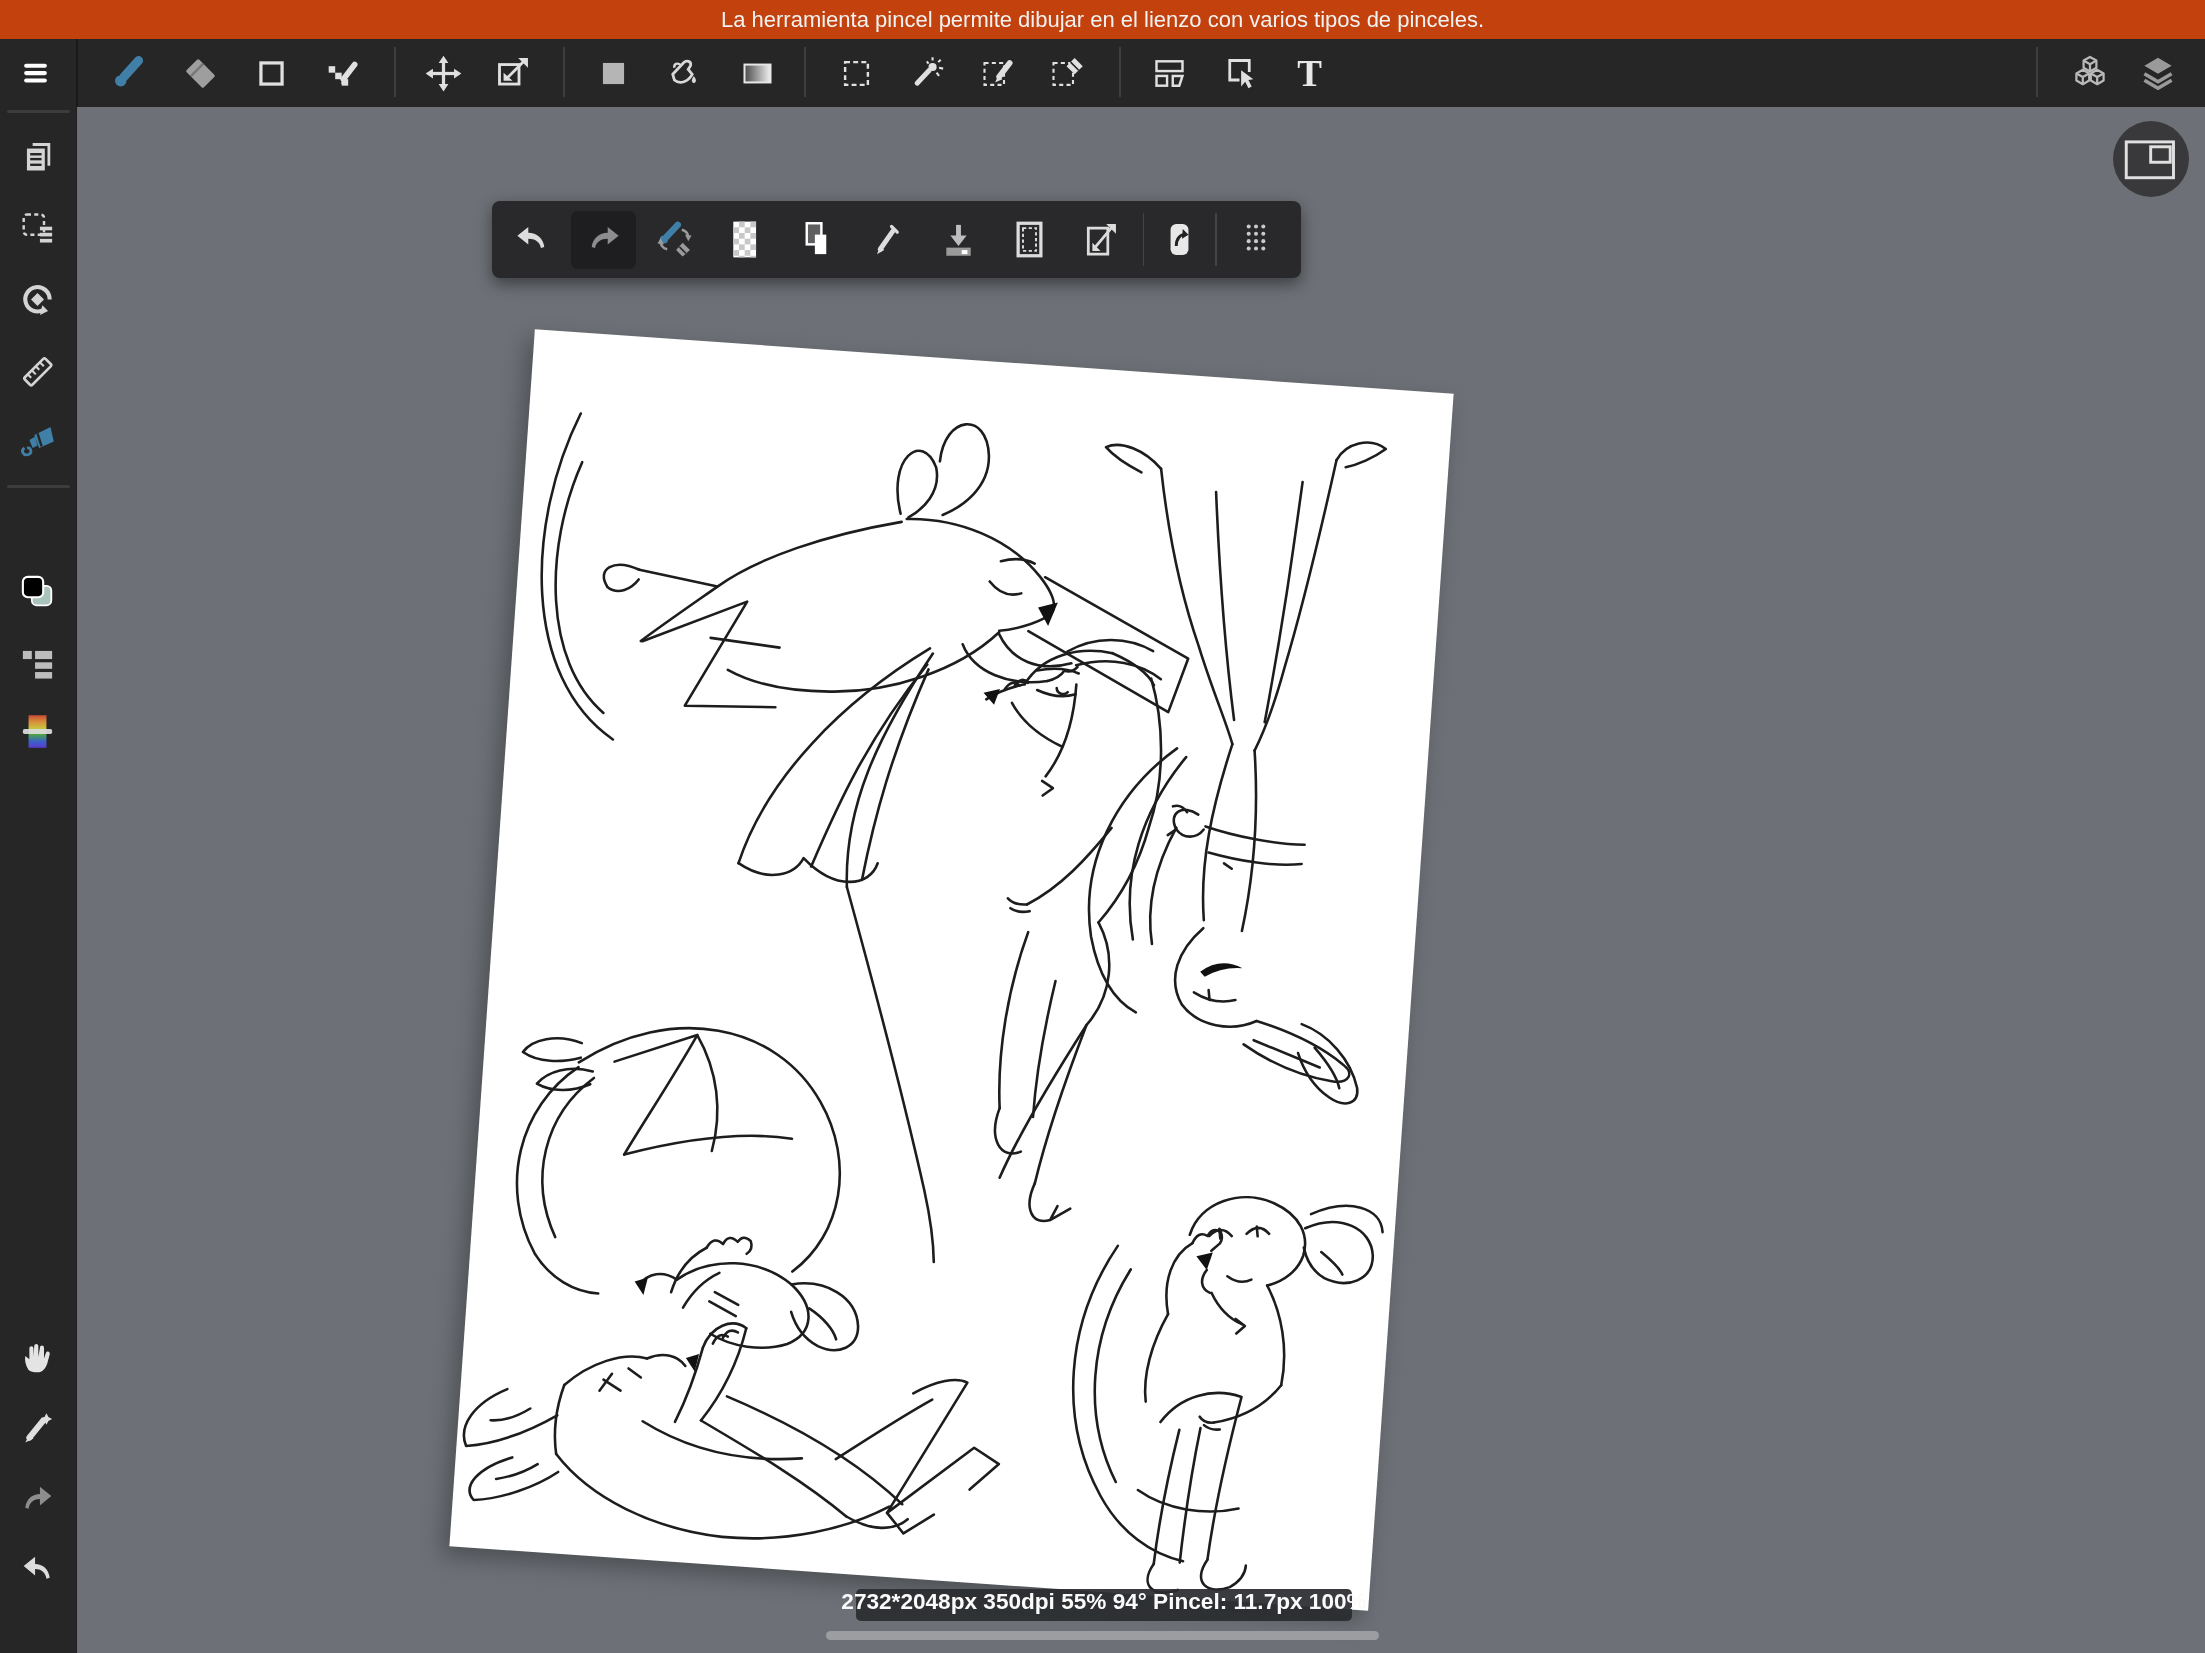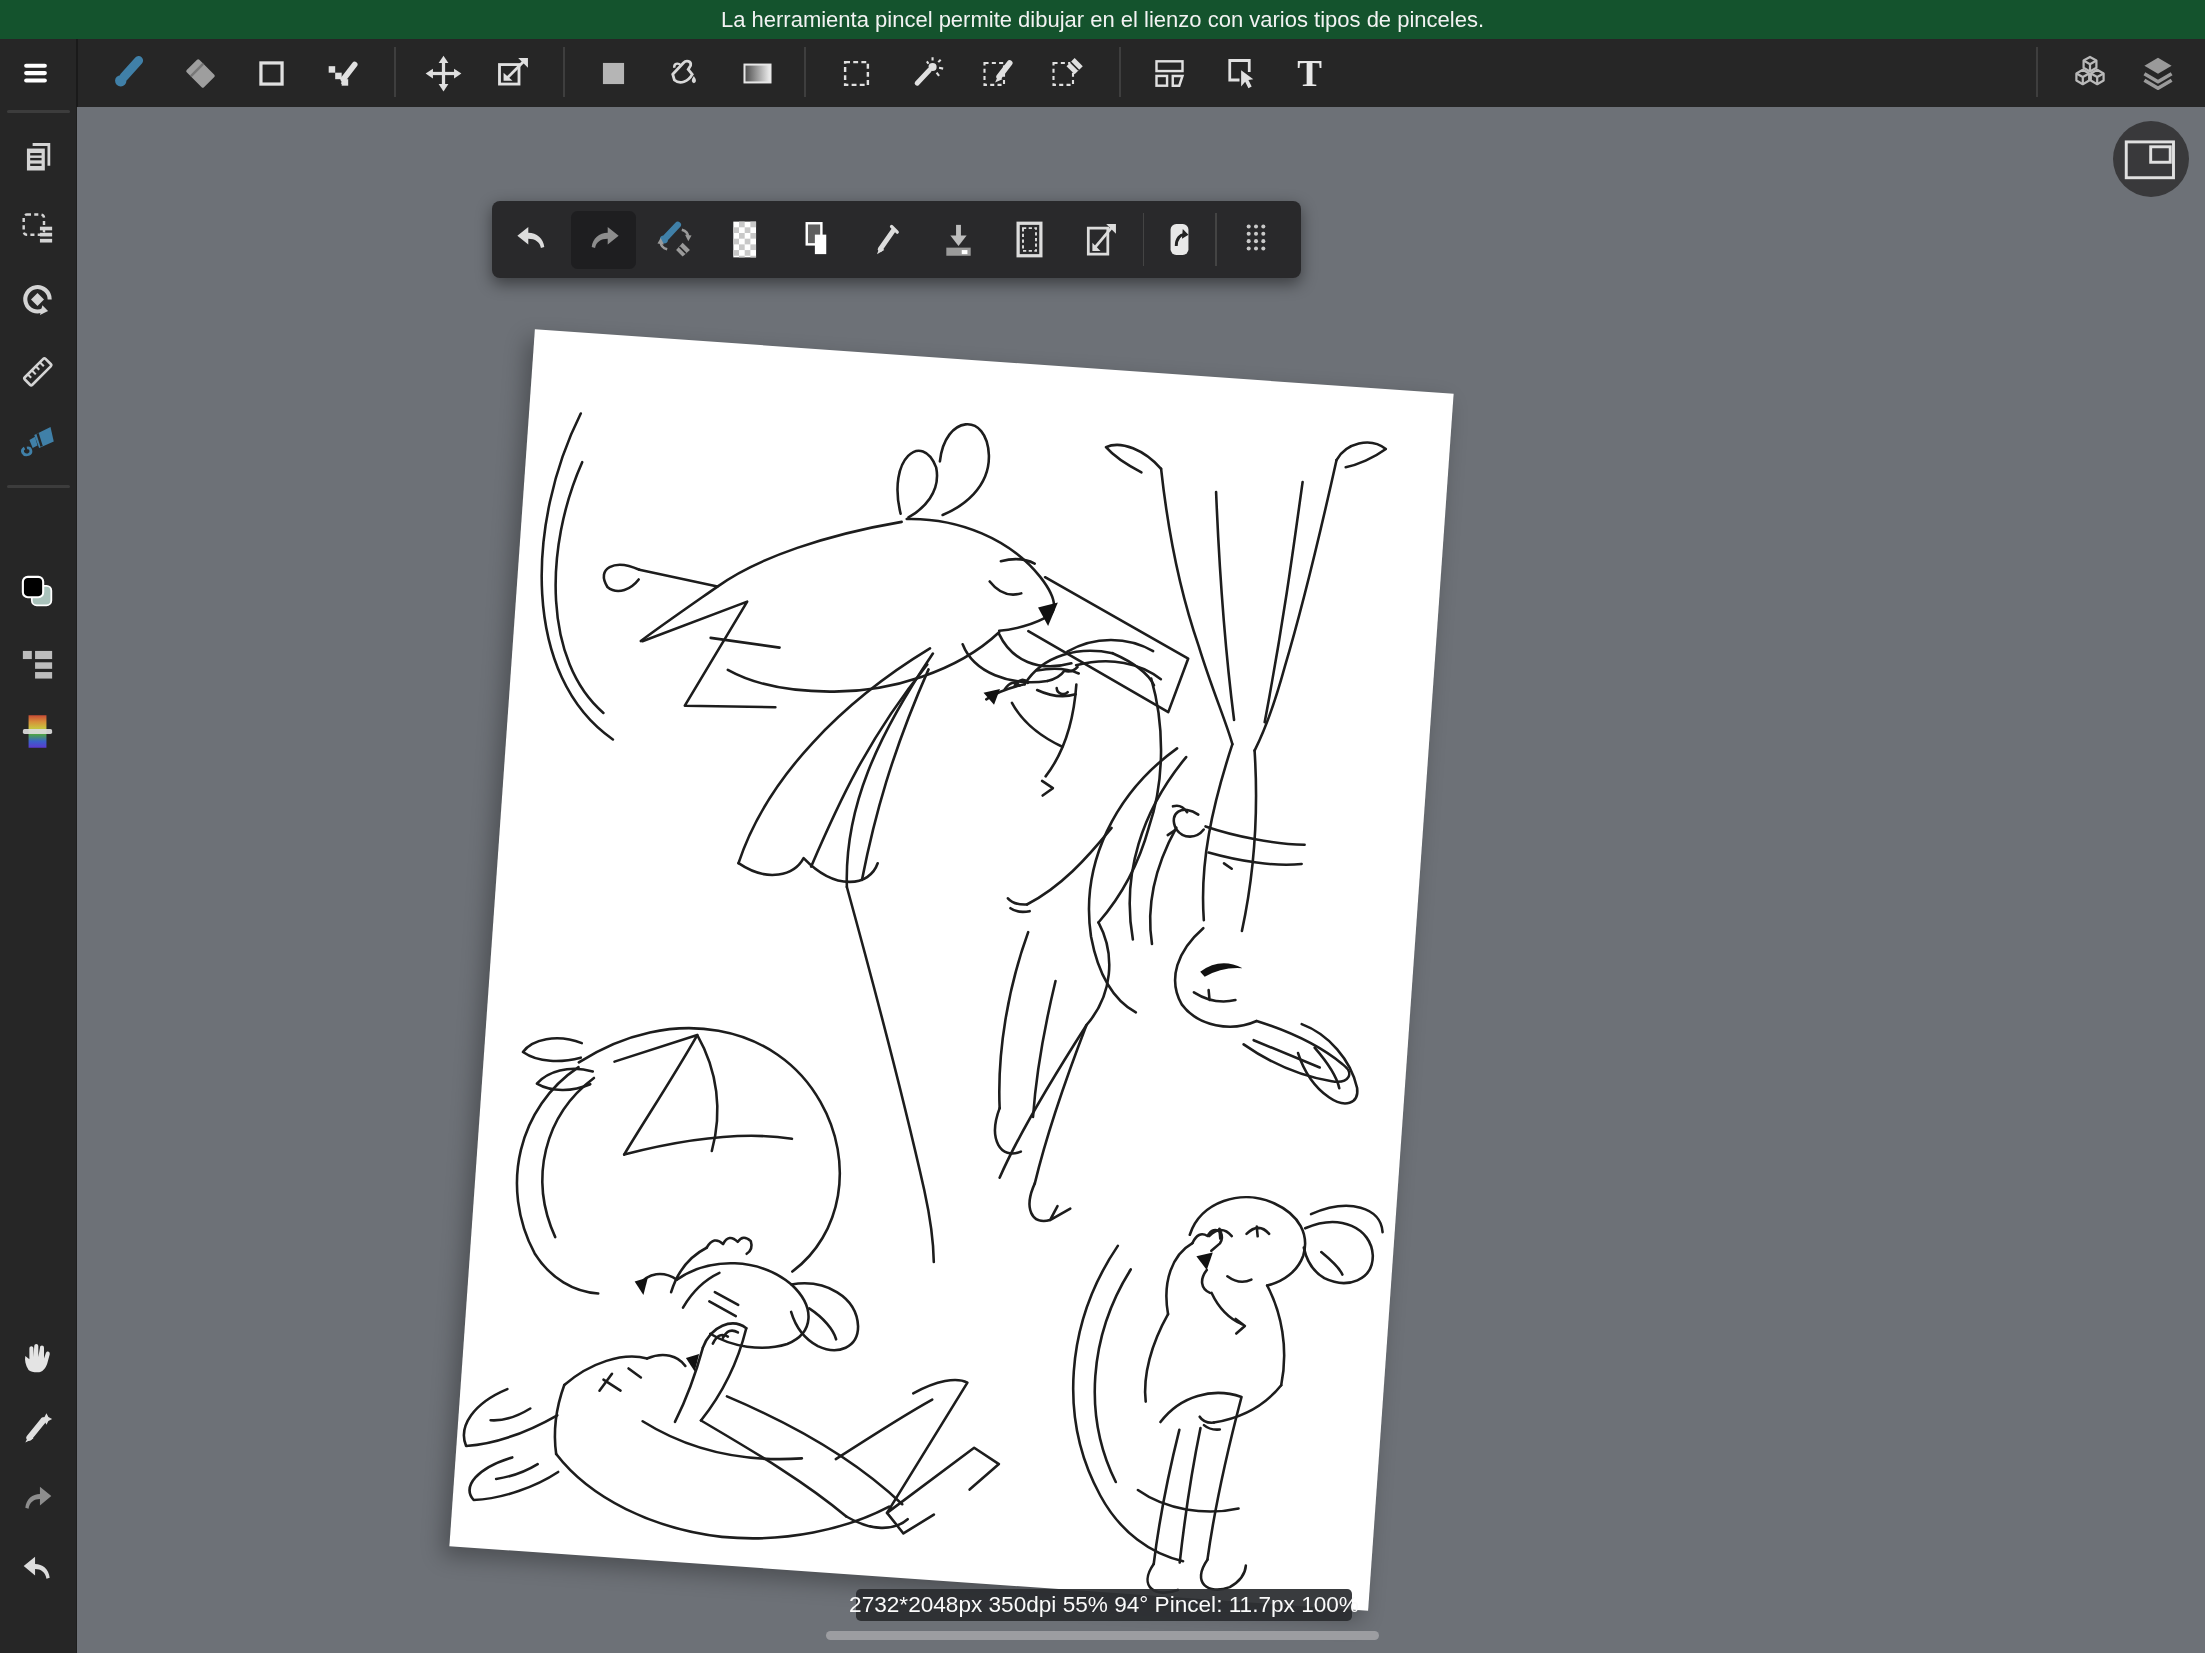--- a/index.html
+++ b/index.html
@@ -6,7 +6,7 @@
   #app{position:relative;width:2205px;height:1653px;overflow:hidden;
        font-family:"Liberation Sans","DejaVu Sans",sans-serif;background:#6d7177;}
   
-  #banner{position:absolute;left:0;top:0;width:2205px;height:39px;background:#14532d;
+  #banner{position:absolute;left:0;top:0;width:2205px;height:39px;background:#c2410c;
           color:#f2f2f2;font-size:22px;display:flex;align-items:center;justify-content:center;}
   
   #toolbar{position:absolute;left:0;top:39px;width:2205px;height:68px;background:#262626;}

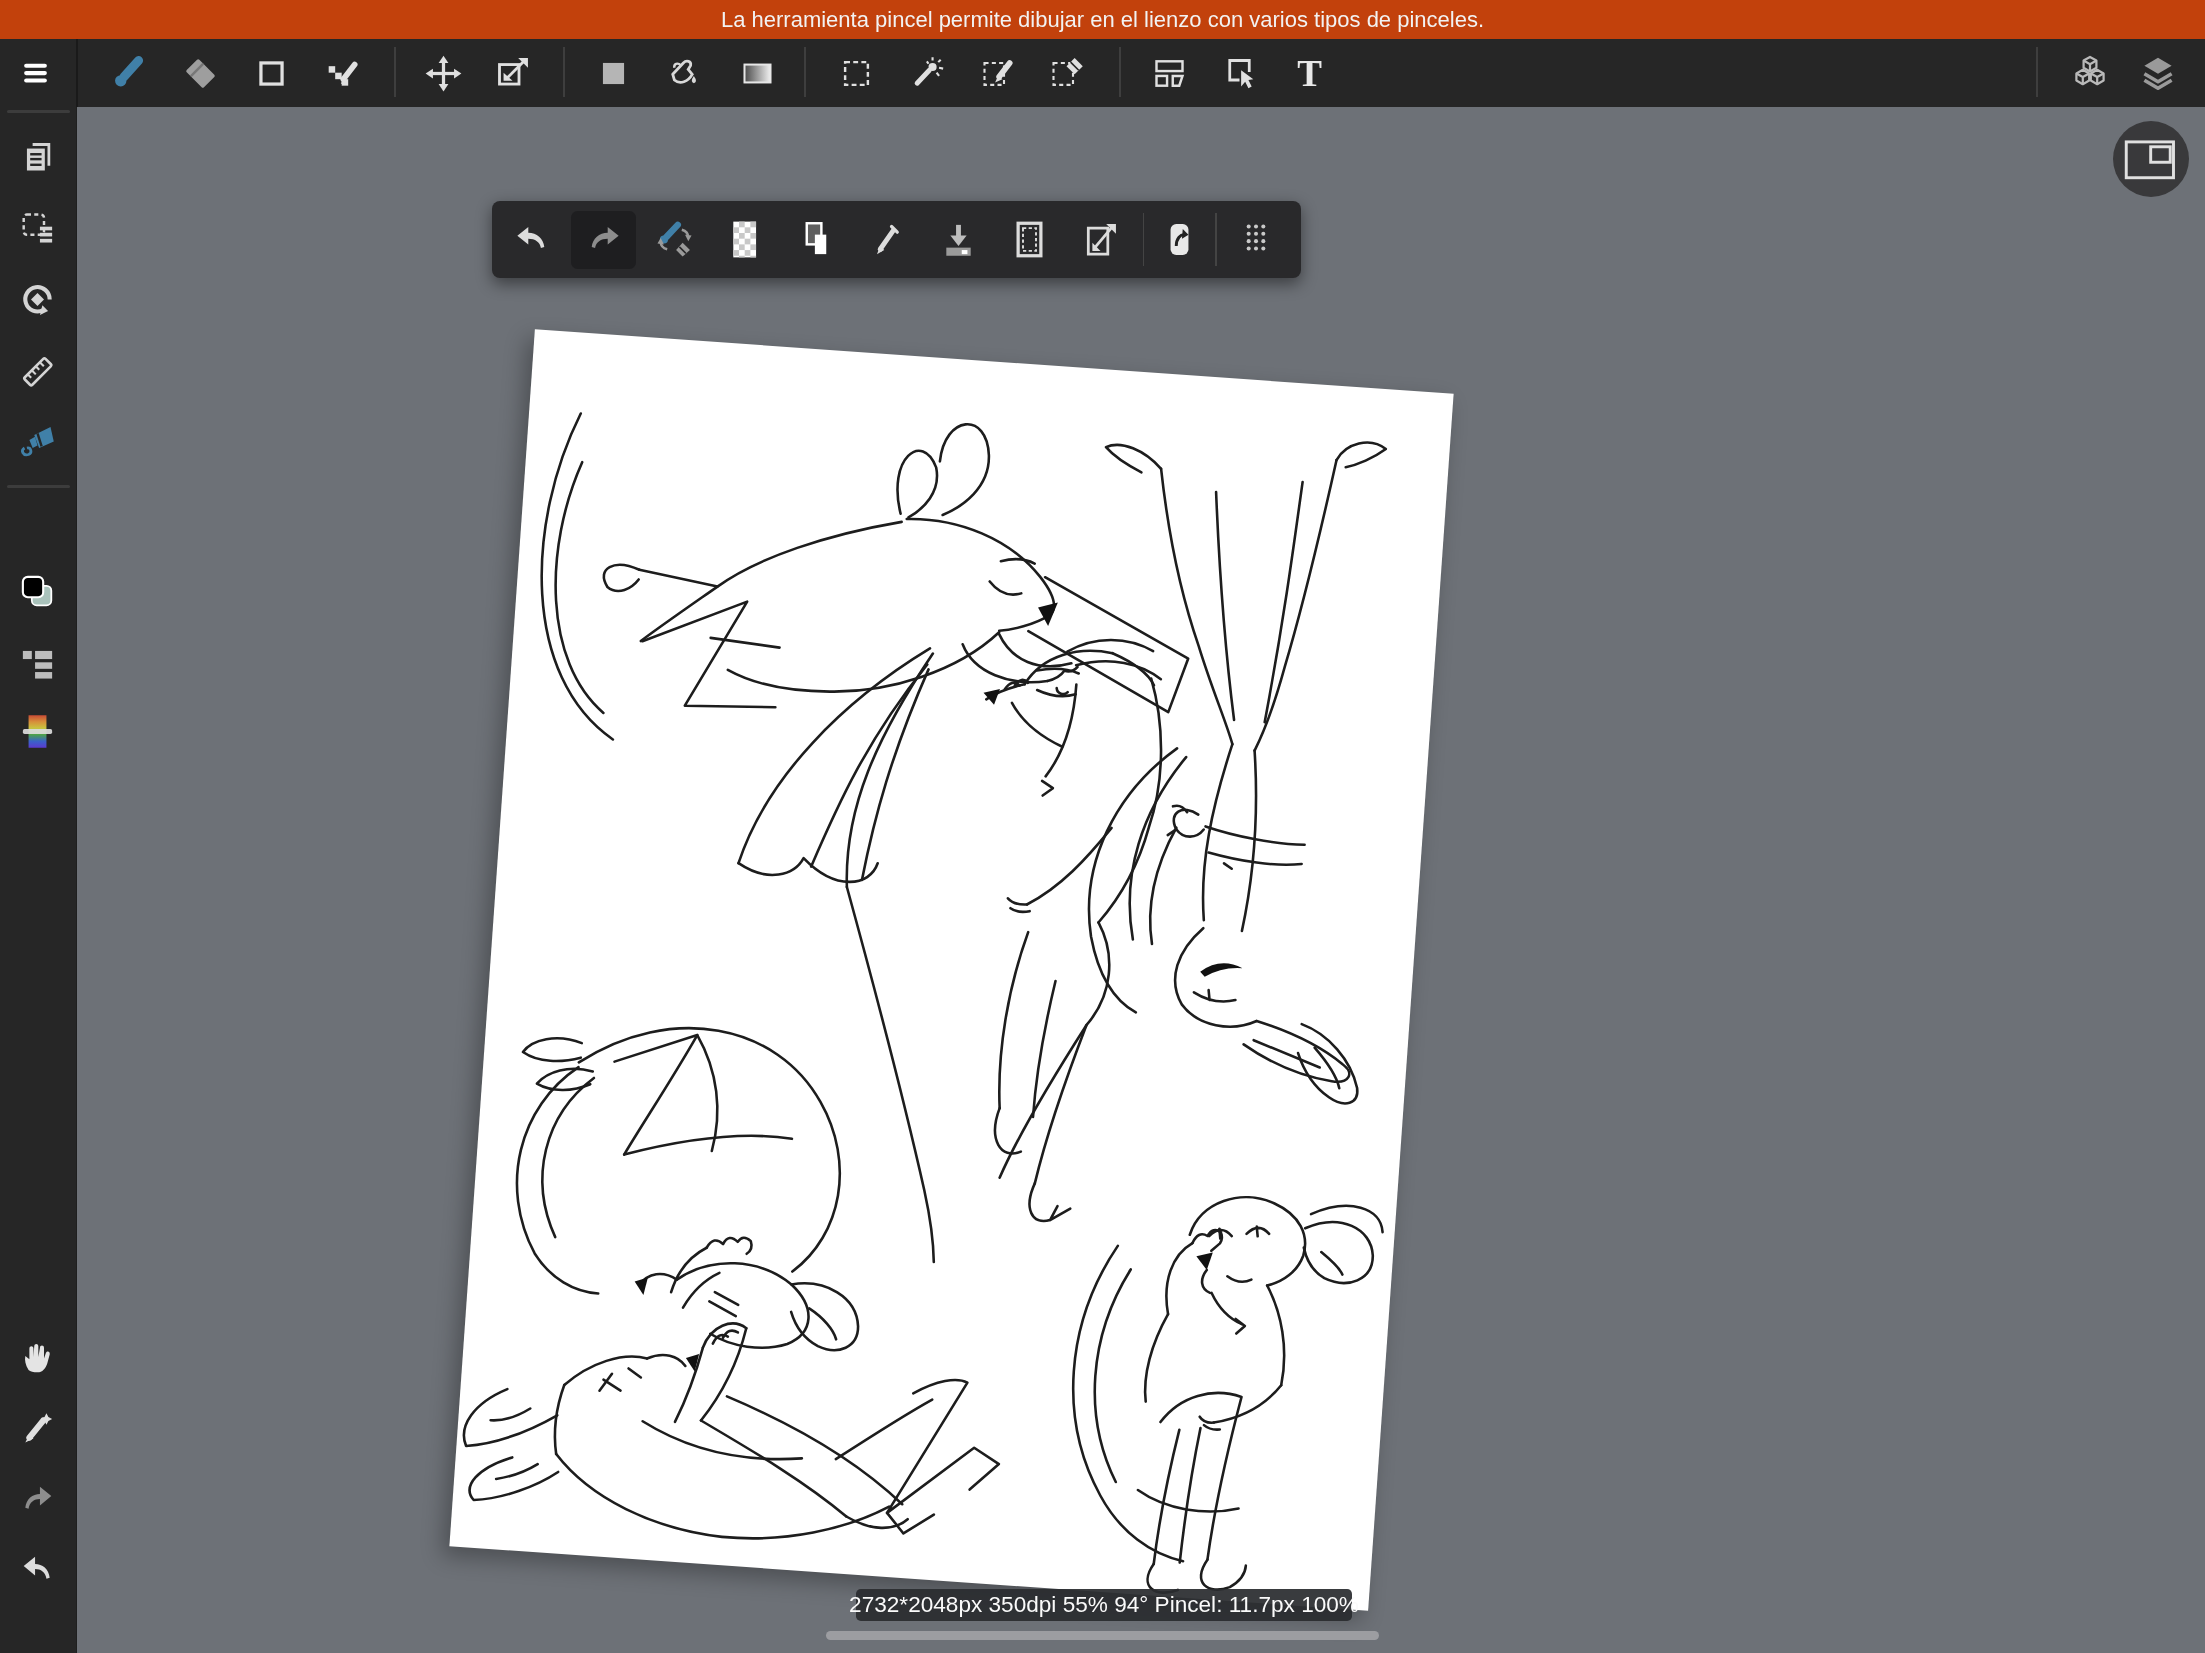--- a/index.html
+++ b/index.html
@@ -34,7 +34,7 @@
   #navigator-btn{position:absolute;left:2113px;top:121px;width:76px;height:76px;border-radius:50%;
                  background:#39393b;display:flex;align-items:center;justify-content:center;}
   #status-bar{position:absolute;left:856px;top:1589px;width:496px;height:32px;background:rgba(42,44,47,0.93);
-              border-radius:4.8px;color:#fafafa;font-size:22.6px;display:flex;align-items:center;justify-content:center;white-space:nowrap;}
+              border-radius:4.8px;color:#fafafa;font-size:22.6px;display:flex;justify-content:center;white-space:nowrap;font-weight:bold;}
   #hscroll{position:absolute;left:826px;top:1631px;width:553px;height:9px;border-radius:4.8px;background:#9c9da1;}
   .ttool{color:#e8e8e8;font-family:"Liberation Serif","DejaVu Serif",serif;font-weight:bold;font-size:37px;line-height:1;}
 </style>

